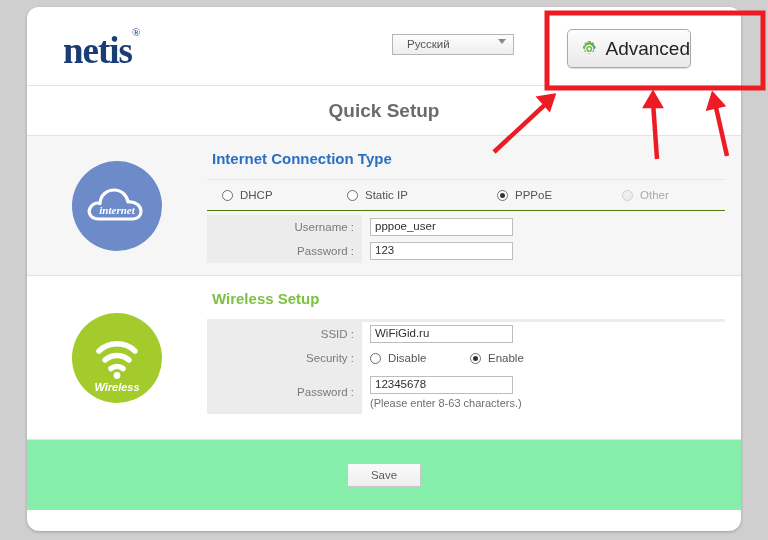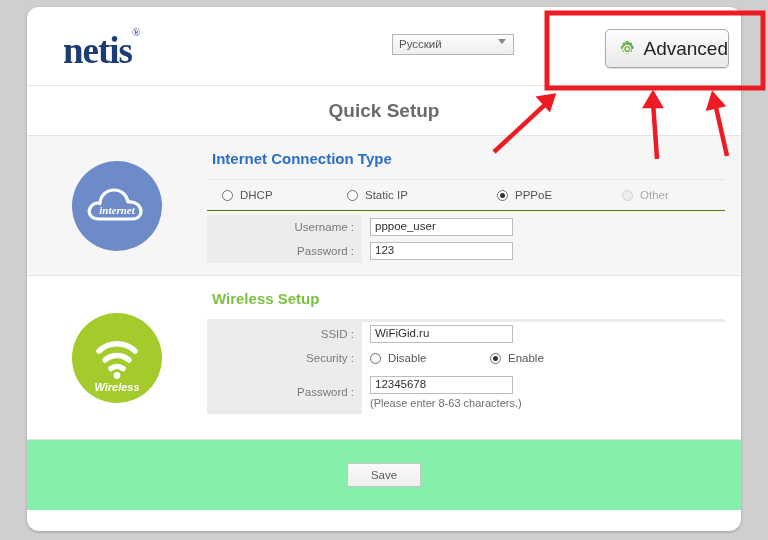--- a/index.html
+++ b/index.html
@@ -36,7 +36,7 @@
     background:linear-gradient(#fdfdfd,#eeeeee);
     font-size:11.5px;color:#555;
     box-sizing:border-box;
-    padding:3px 0 0 6px;
+    padding:3px 0 0 14px;
   }
   .lang .chev{
     position:absolute;right:7px;top:4px;

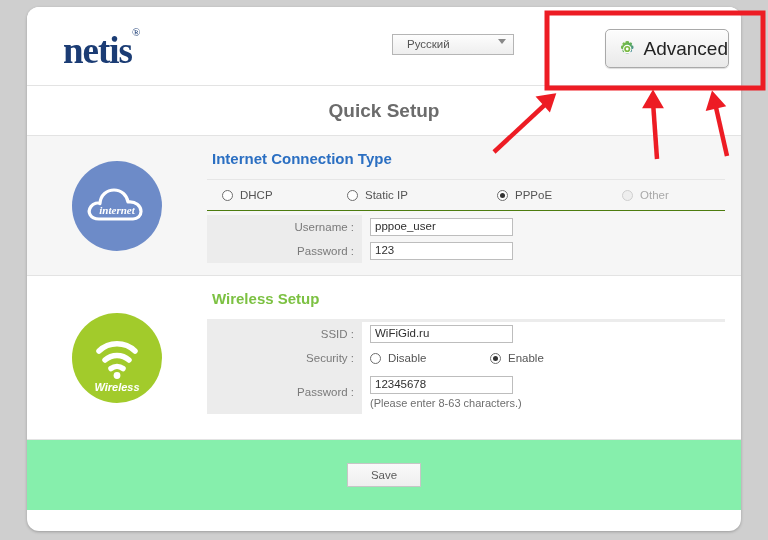--- a/index.html
+++ b/index.html
@@ -44,7 +44,7 @@
     border-top:5px solid #888;
   }
   .adv-btn{
-    position:absolute;left:578px;top:22px;width:124px;height:39px;
+    position:absolute;left:540px;top:22px;width:124px;height:39px;
     border:1px solid #a9a9a9;border-radius:5px;
     background:linear-gradient(#fdfdfd,#e9e9e9);
     box-shadow:0 1px 1px rgba(0,0,0,.14), inset 0 1px 0 #fff;

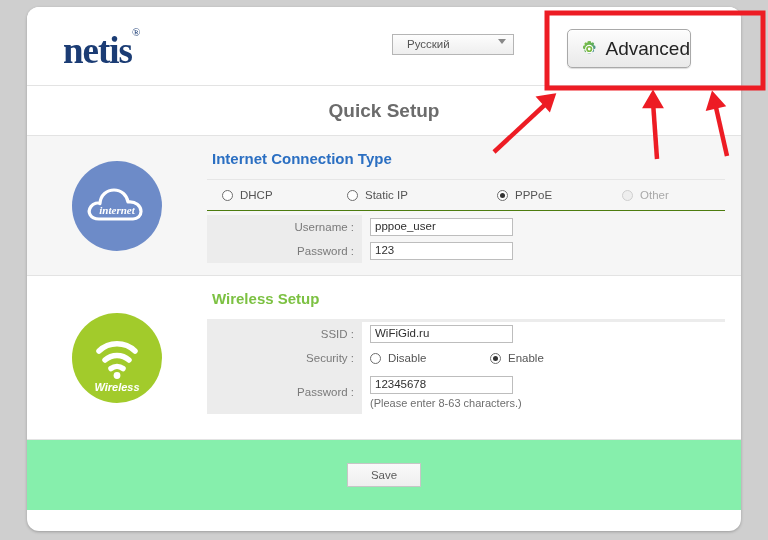--- a/index.html
+++ b/index.html
@@ -235,7 +235,7 @@
         <div class="frow">
           <div class="fl">Security :</div>
           <div class="fv" style="display:flex;align-items:center;">
-            <div class="ritem" style="width:120px;">
+            <div class="ritem" style="width:100px;">
               <span class="radio"></span>
               <span class="rt">Disable</span>
             </div>

